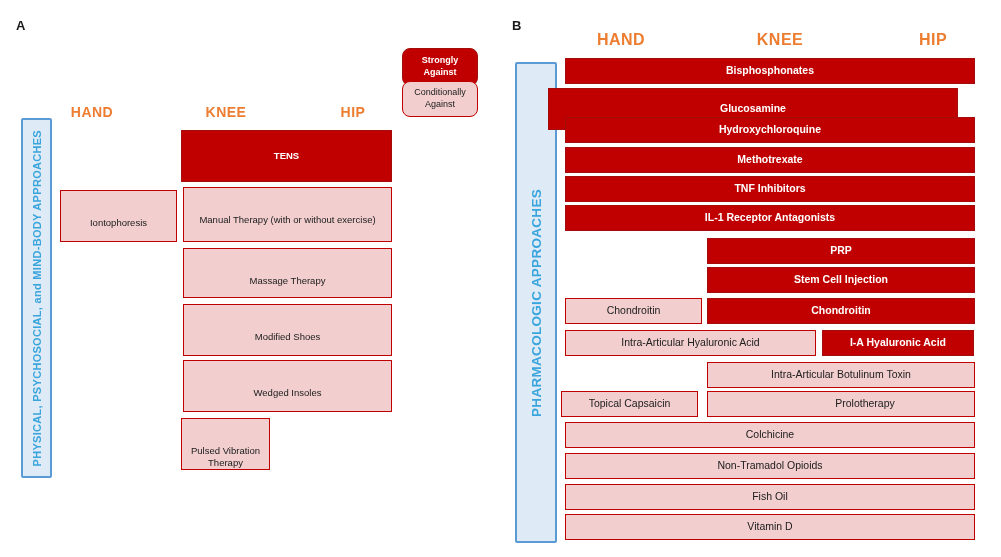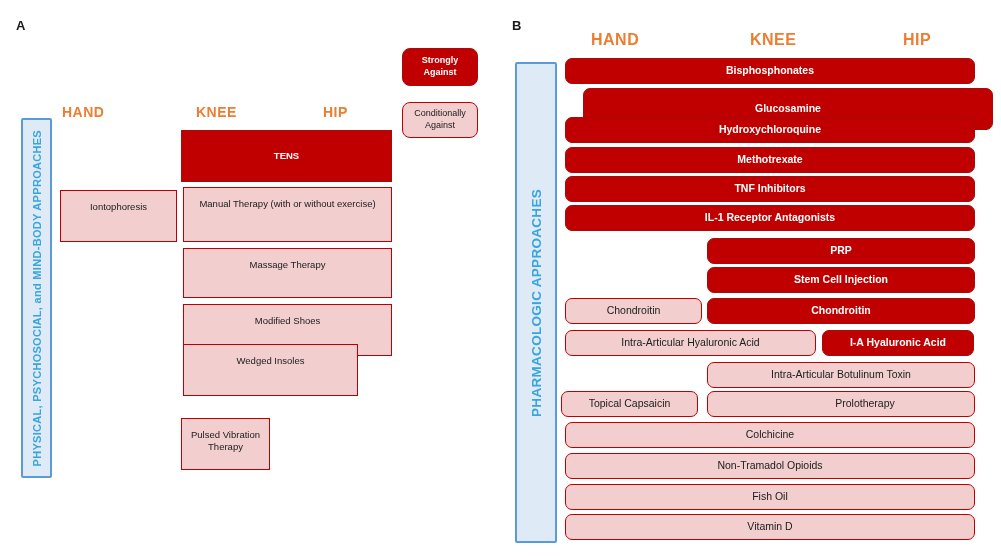--- a/index.html
+++ b/index.html
@@ -9,7 +9,7 @@
   #panel-b{left:500px;width:501px;}
 
   .panel-label{position:absolute;font-size:13px;font-weight:bold;color:#1a1a1a;}
-  .col-header{position:absolute;color:#ED7D31;font-weight:bold;letter-spacing:.5px;}
+  .col-header{position:absolute;color:#ED7D31;font-weight:bold;text-align:center;letter-spacing:.5px;}
   #panel-a .col-header{font-size:14px;}
   #panel-b .col-header{font-size:16px;}
 

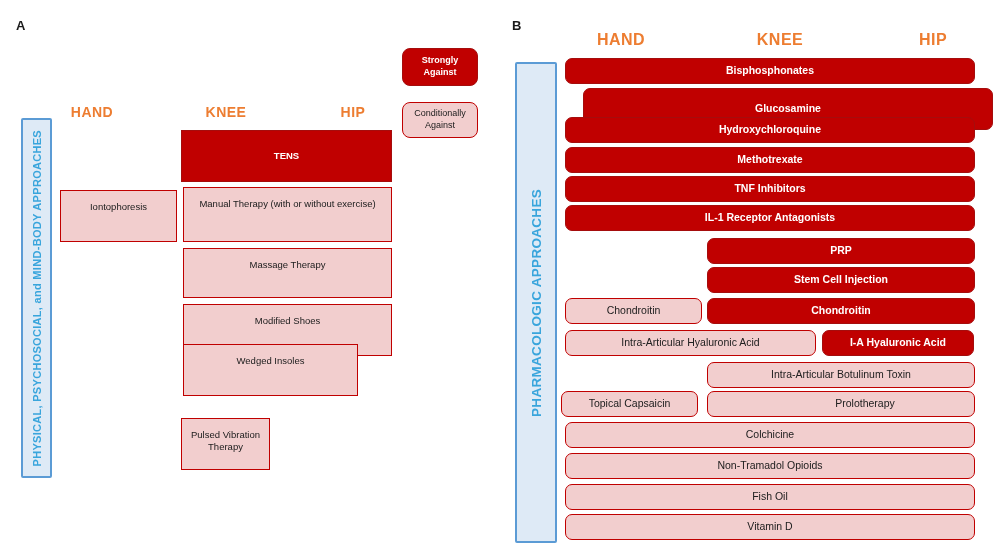--- a/index.html
+++ b/index.html
@@ -26,7 +26,7 @@
   .cond{background:#F2CECE;border:1.5px solid #C00000;color:#202020;}
   .top-text{align-items:flex-start;padding-top:10px;}
   #panel-a .box{font-size:9.5px;border-radius:0;}
-  #panel-b .box{font-size:10.5px;border-radius:7px;}
+  #panel-b .box{font-size:10.5px;border-radius:0;}
   #panel-b .strong{font-weight:bold;}
   .legend-box{font-size:9px !important;border-radius:8px !important;padding:8px 10px;}
 </style>

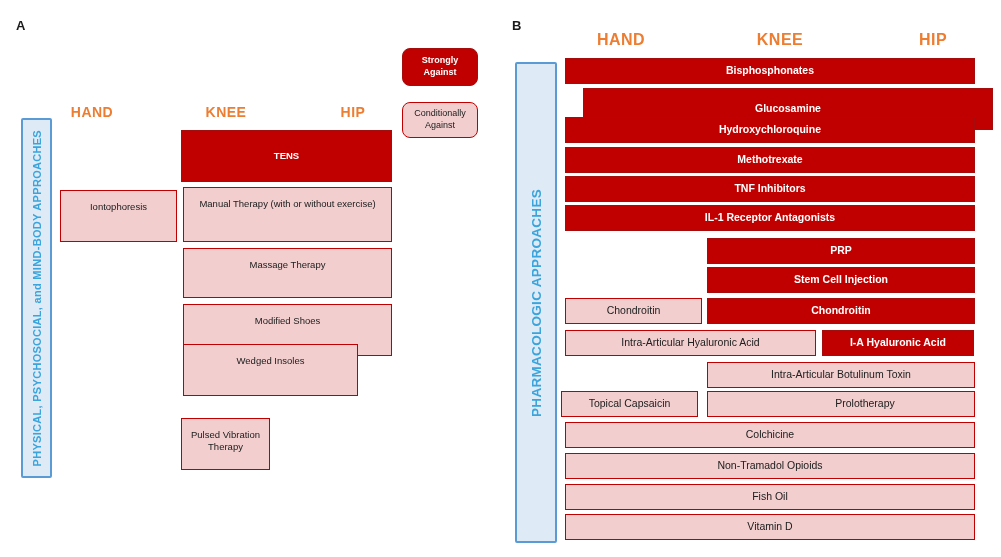--- a/index.html
+++ b/index.html
@@ -39,7 +39,7 @@
     <div class="panel-label" style="left:16px;top:18px;">A</div>
 
     <div class="box strong legend-box" style="left:402px;top:48px;width:76px;height:38px;">Strongly Against</div>
-    <div class="box cond legend-box" style="left:402px;top:102px;width:76px;height:36px;">Conditionally Against</div>
+    <div class="box cond legend-box" style="left:402px;top:81px;width:76px;height:36px;">Conditionally Against</div>
 
     <div class="col-header" style="left:62px;top:104px;width:60px;">HAND</div>
     <div class="col-header" style="left:196px;top:104px;width:60px;">KNEE</div>

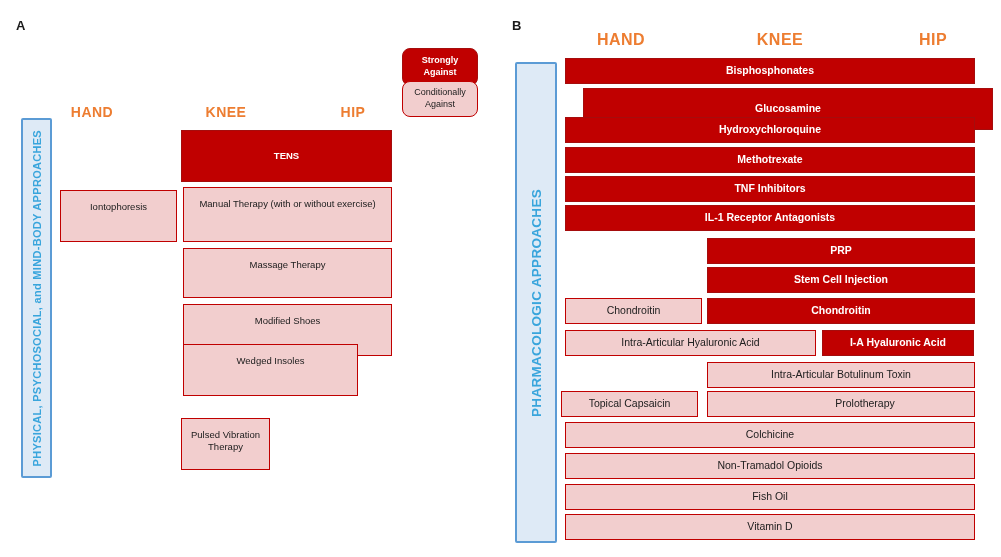--- a/index.html
+++ b/index.html
@@ -70,7 +70,7 @@
     </div>
 
     <div class="box strong" style="left:65px;top:58px;width:410px;height:26px;">Bisphosphonates</div>
-    <div class="box strong" style="left:83px;top:88px;width:410px;height:42px;">Glucosamine</div>
+    <div class="box strong" style="left:48px;top:88px;width:410px;height:42px;">Glucosamine</div>
     <div class="box strong" style="left:65px;top:117px;width:410px;height:26px;">Hydroxychloroquine</div>
     <div class="box strong" style="left:65px;top:147px;width:410px;height:26px;">Methotrexate</div>
     <div class="box strong" style="left:65px;top:176px;width:410px;height:26px;">TNF Inhibitors</div>

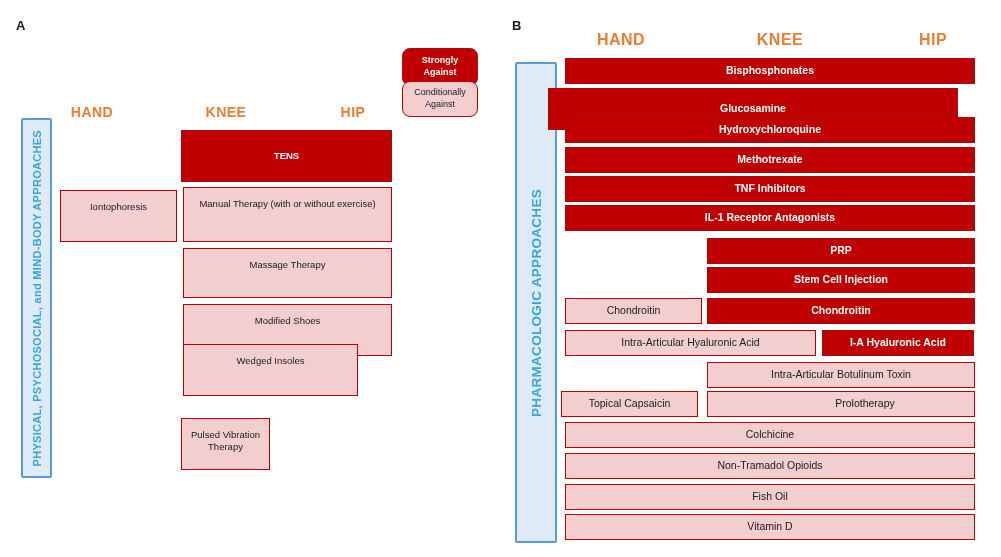--- a/index.html
+++ b/index.html
@@ -24,7 +24,7 @@
        text-align:center;line-height:1.3;border-radius:9px;}
   .strong{background:#C00000;border:1.5px solid #A50D0D;color:#ffffff;font-weight:bold;}
   .cond{background:#F2CECE;border:1.5px solid #C00000;color:#202020;}
-  .top-text{align-items:flex-start;padding-top:10px;}
+  .top-text{align-items:flex-start;padding-top:26px;}
   #panel-a .box{font-size:9.5px;border-radius:0;}
   #panel-b .box{font-size:10.5px;border-radius:0;}
   #panel-b .strong{font-weight:bold;}

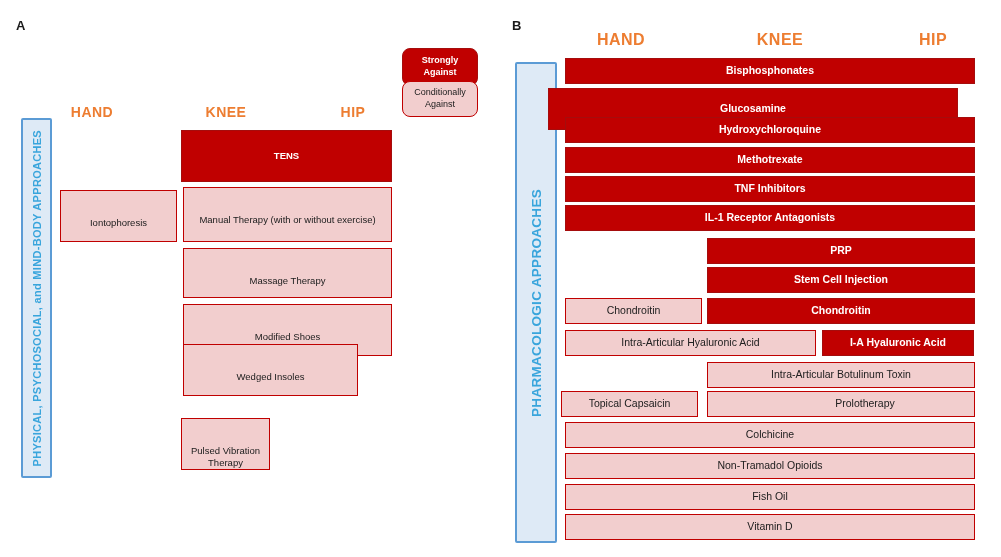--- a/index.html
+++ b/index.html
@@ -54,7 +54,7 @@
     <div class="box cond top-text" style="left:183px;top:187px;width:209px;height:55px;padding-left:2px;padding-right:2px;">Manual Therapy (with or without exercise)</div>
     <div class="box cond top-text" style="left:183px;top:248px;width:209px;height:50px;">Massage Therapy</div>
     <div class="box cond top-text" style="left:183px;top:304px;width:209px;height:52px;">Modified Shoes</div>
-    <div class="box cond top-text" style="left:183px;top:344px;width:175px;height:52px;">Wedged Insoles</div>
+    <div class="box cond top-text" style="left:183px;top:360px;width:209px;height:52px;">Wedged Insoles</div>
     <div class="box cond top-text" style="left:181px;top:418px;width:89px;height:52px;padding-left:6px;padding-right:6px;">Pulsed Vibration Therapy</div>
   </div>
 

